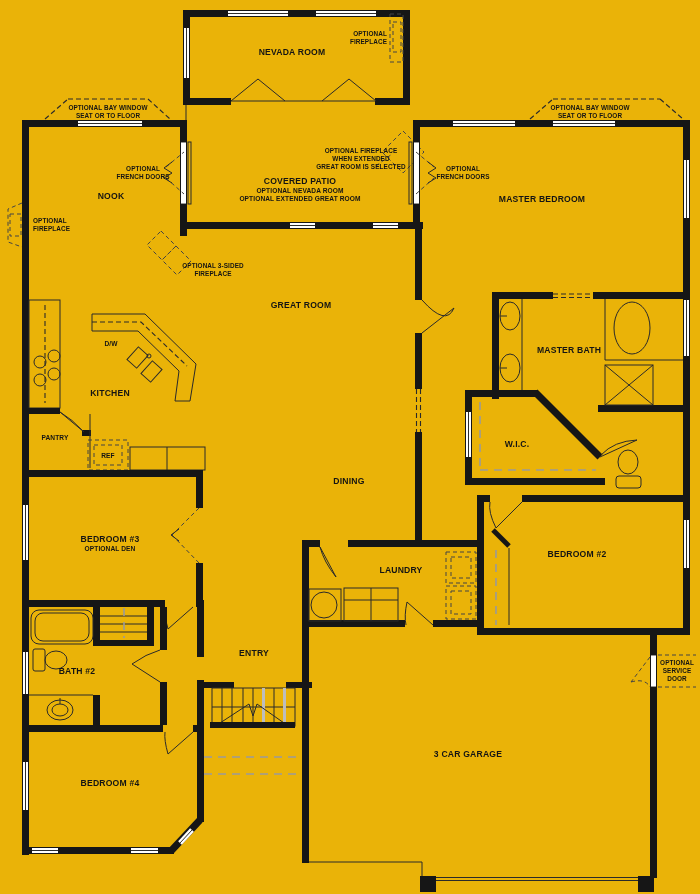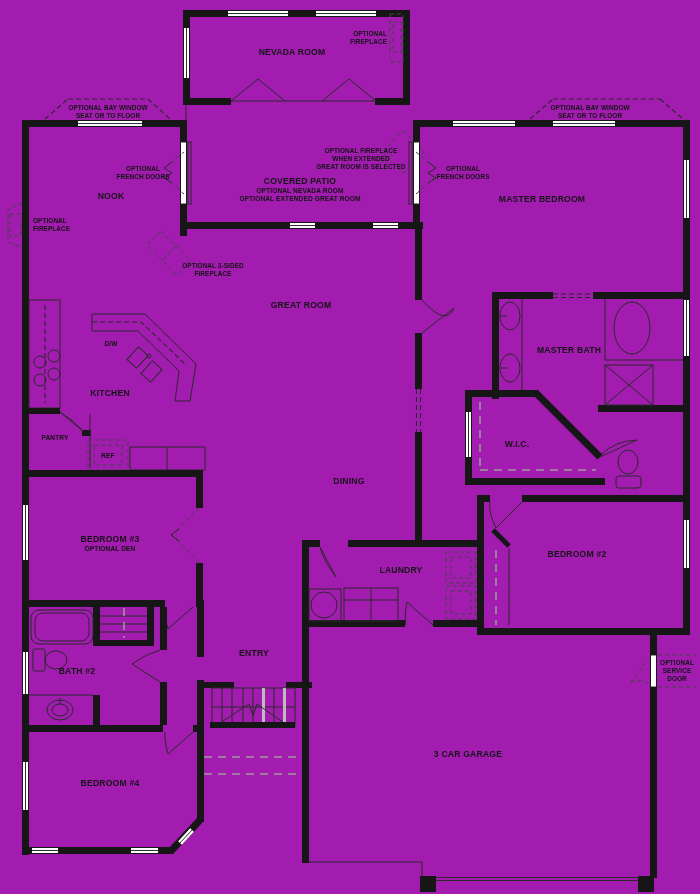--- a/index.html
+++ b/index.html
@@ -3,7 +3,7 @@
 <meta charset="utf-8">
 <style>
   html,body{margin:0;padding:0;background:#fff;}
-  .canvas{position:relative;width:700px;height:894px;background:#a21caf;overflow:hidden;}
+  .canvas{position:relative;width:700px;height:894px;background:#eab308;overflow:hidden;}
   svg{display:block;}
   .wall{fill:#161616;stroke:none;}
   .thin{stroke:#2a2a2a;stroke-width:1;fill:none;}

